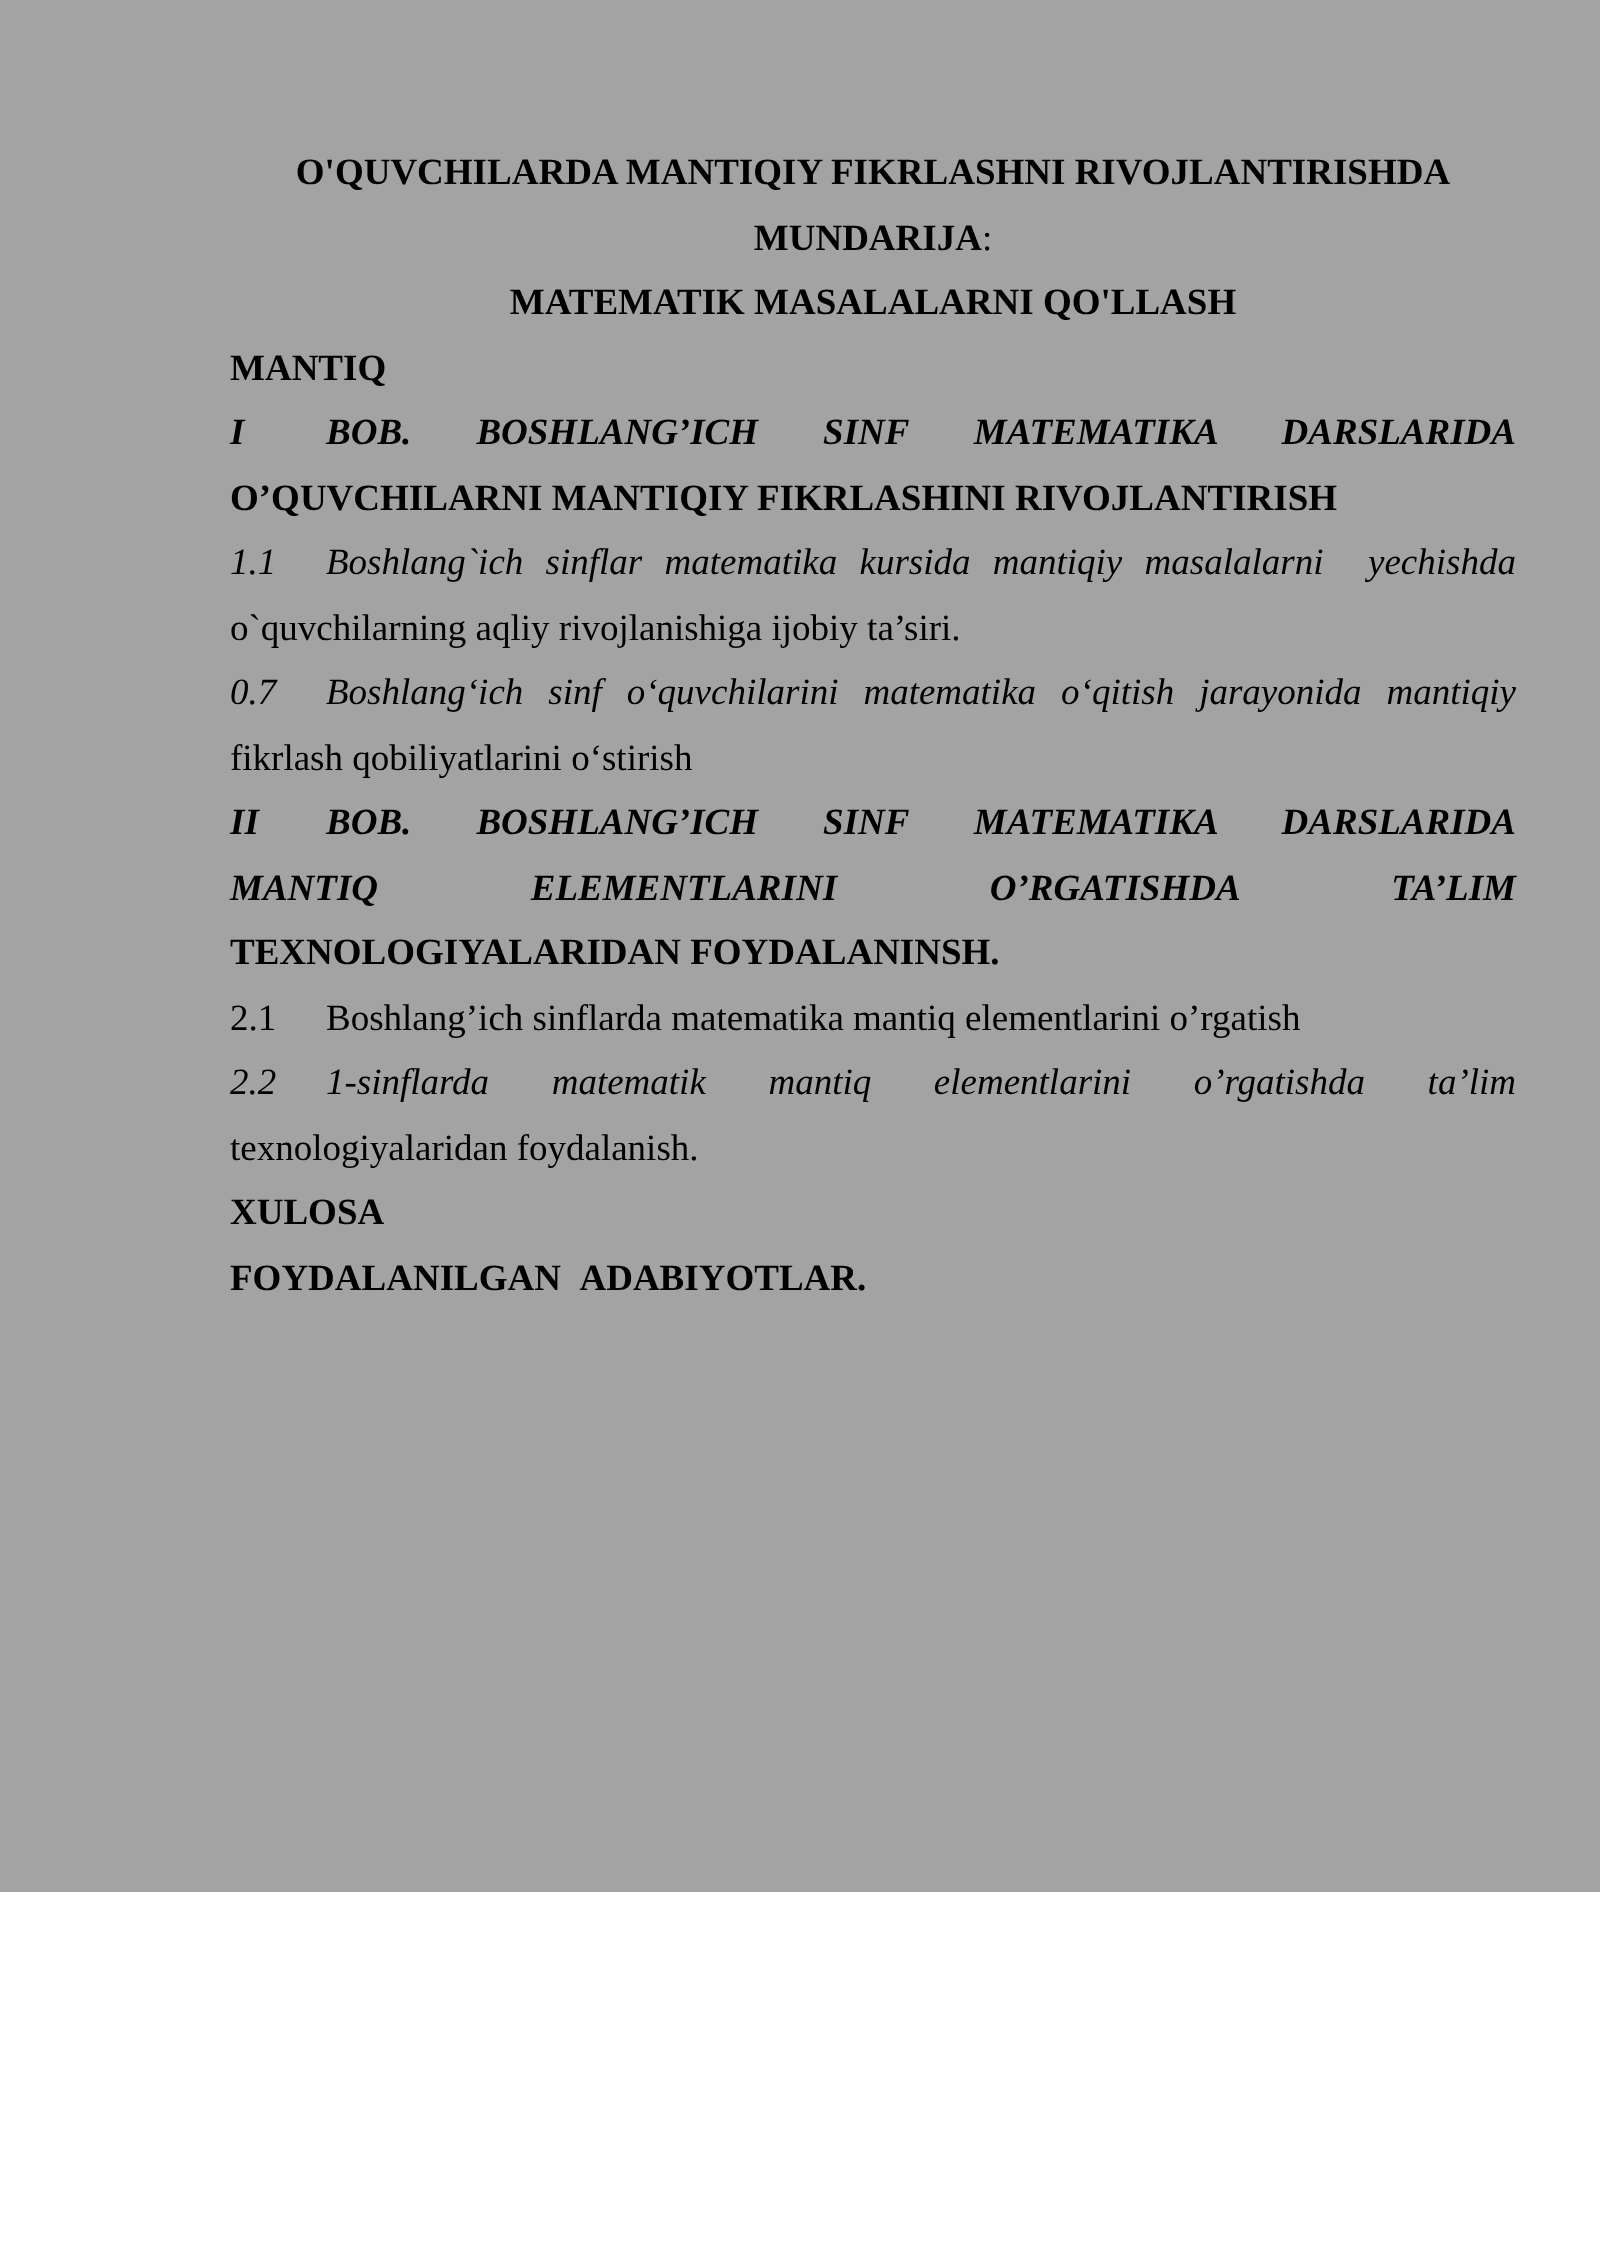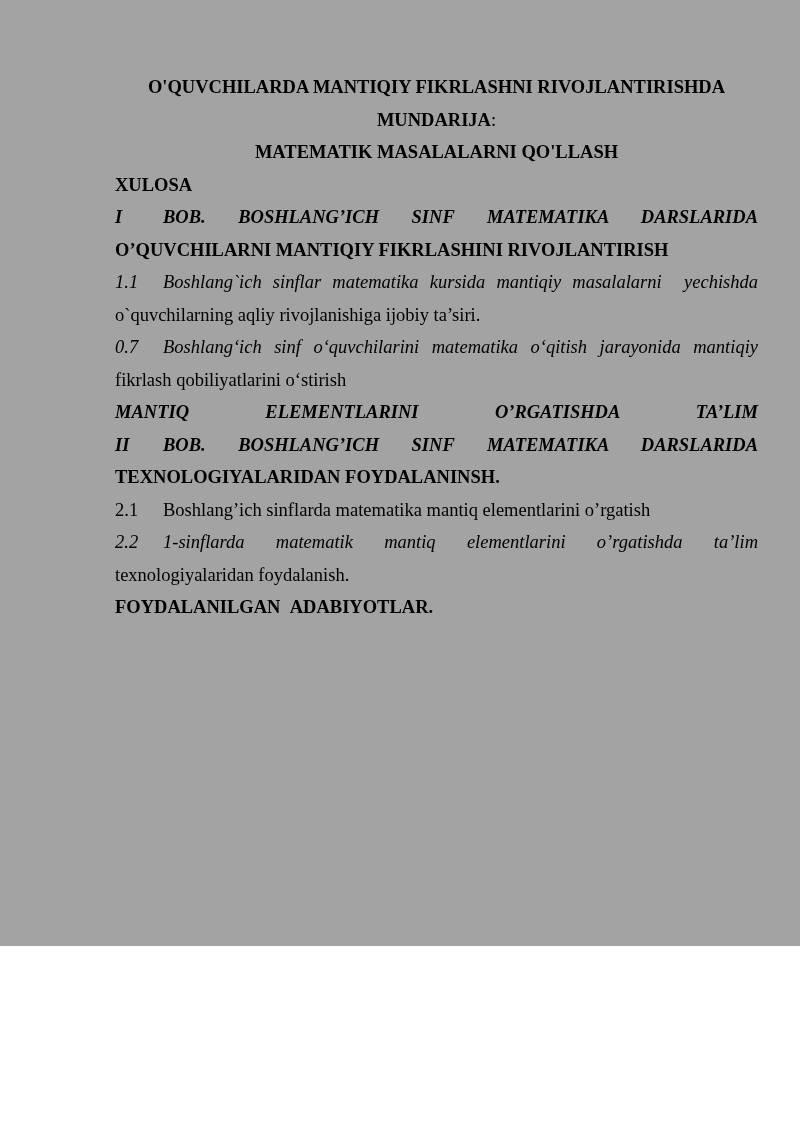--- a/index.html
+++ b/index.html
@@ -61,7 +61,7 @@
 
     <div class="l bold center">MATEMATIK MASALALARNI QO'LLASH</div>
 
-    <div class="l bold">XULOSA</div>
+    <div class="l bold">MANTIQ</div>
 
     <div class="l bold jst"><span class="num">I</span><span>BOB. BOSHLANG’ICH SINF MATEMATIKA DARSLARIDA</span></div>
     <div class="l bold">O’QUVCHILARNI MANTIQIY FIKRLASHINI RIVOJLANTIRISH</div>

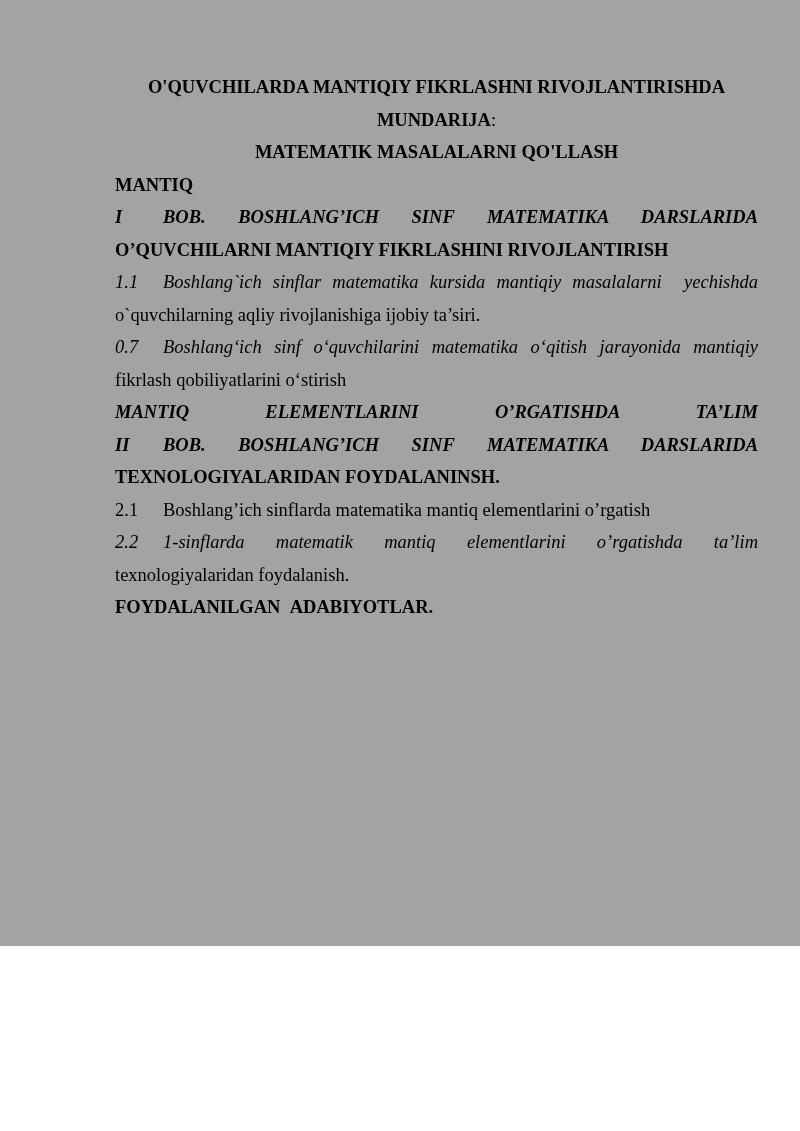--- a/index.html
+++ b/index.html
@@ -72,8 +72,8 @@
     <div class="l jst"><span class="num">0.7</span><span>Boshlang‘ich sinf o‘quvchilarini matematika o‘qitish jarayonida mantiqiy</span></div>
     <div class="l">fikrlash qobiliyatlarini o‘stirish</div>
 
+    <div class="l bold jst"><span class="num">II</span><span>BOB. BOSHLANG’ICH SINF MATEMATIKA DARSLARIDA</span></div>
     <div class="l bold jst">MANTIQ ELEMENTLARINI O’RGATISHDA TA’LIM</div>
-    <div class="l bold jst"><span class="num">II</span><span>BOB. BOSHLANG’ICH SINF MATEMATIKA DARSLARIDA</span></div>
     <div class="l bold">TEXNOLOGIYALARIDAN FOYDALANINSH.</div>
 
     <div class="l"><span class="num">2.1</span><span>Boshlang’ich sinflarda matematika mantiq elementlarini o’rgatish</span></div>

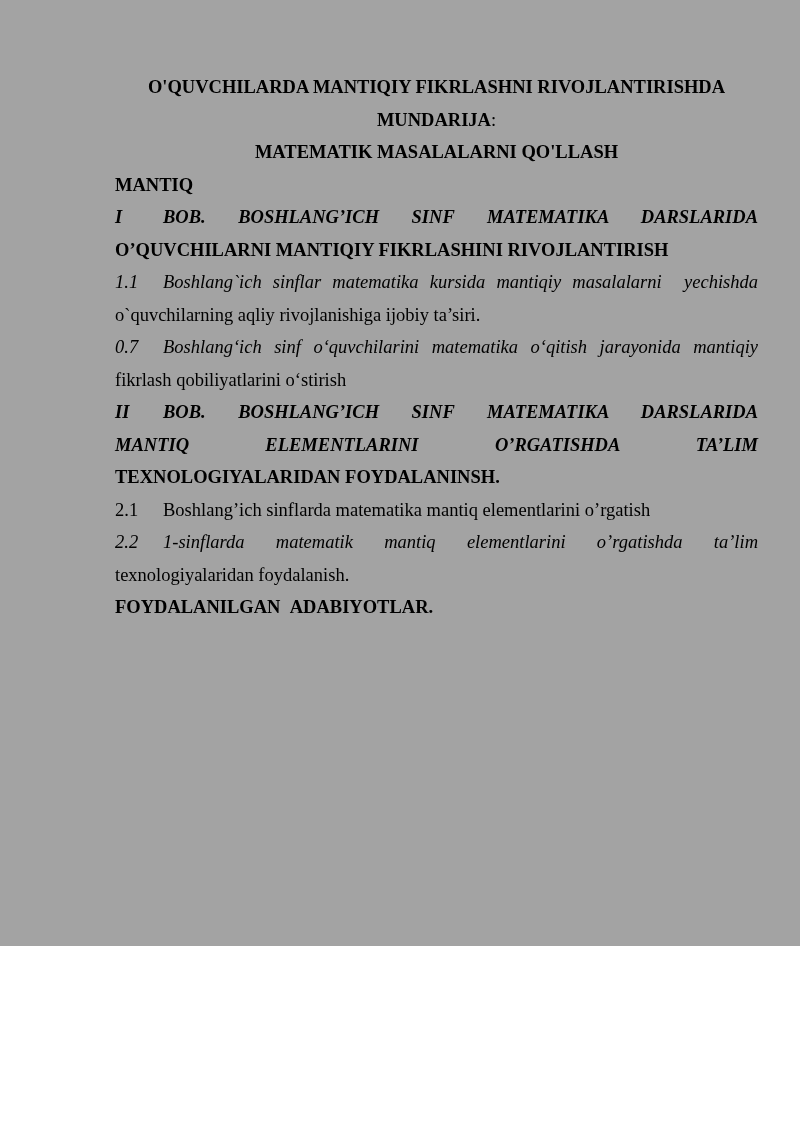--- a/index.html
+++ b/index.html
@@ -81,6 +81,7 @@
     <div class="l jst"><span class="num">2.2</span><span>1-sinflarda matematik mantiq elementlarini o’rgatishda ta’lim</span></div>
     <div class="l">texnologiyalaridan foydalanish.</div>
 
+    <div class="l bold">XULOSA</div>
     <div class="l bold">FOYDALANILGAN &nbsp;ADABIYOTLAR.</div>
 
   </div>

